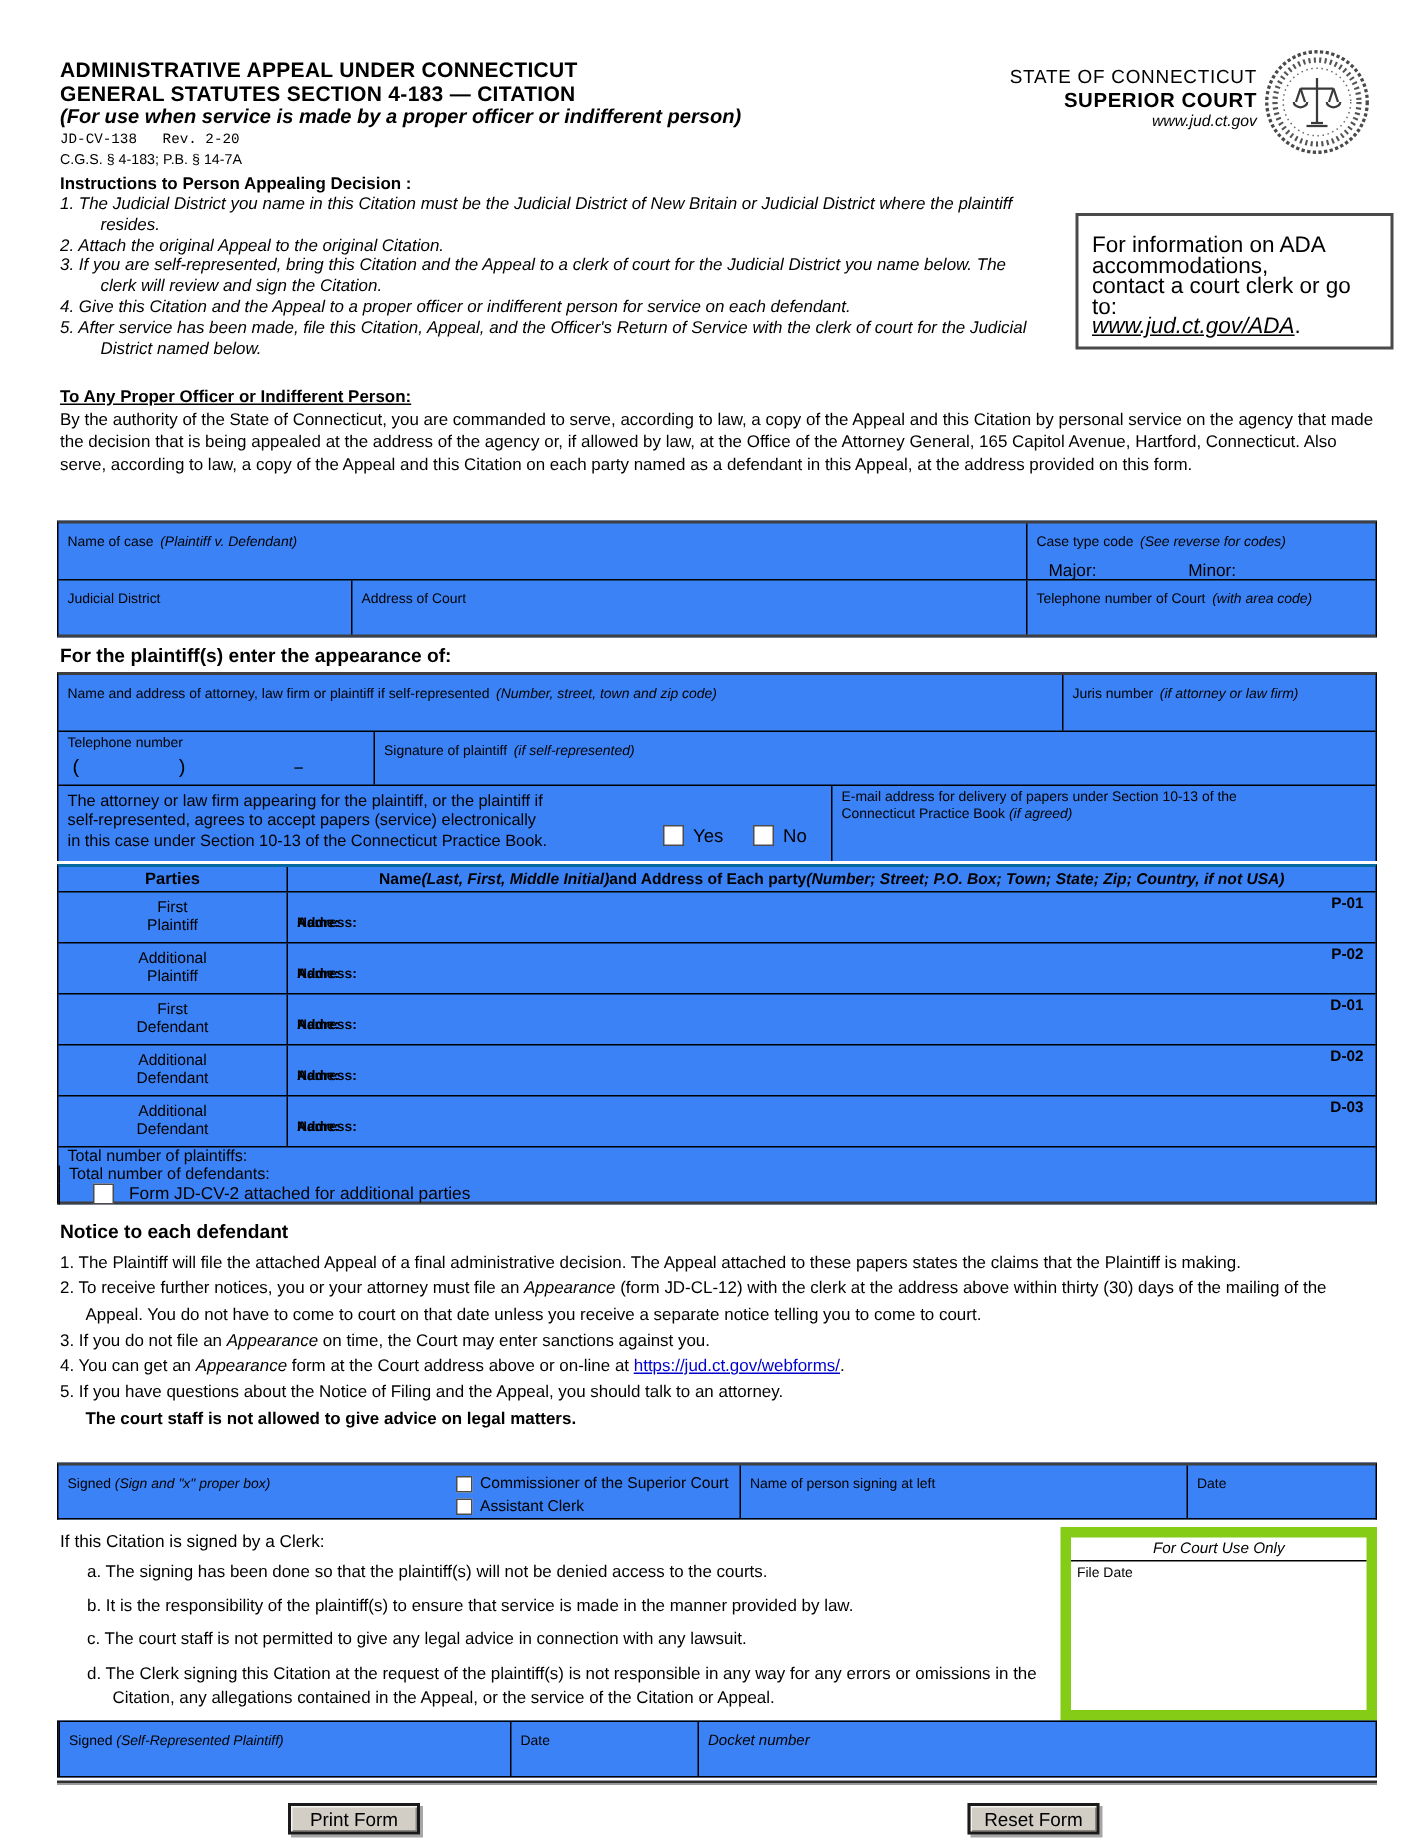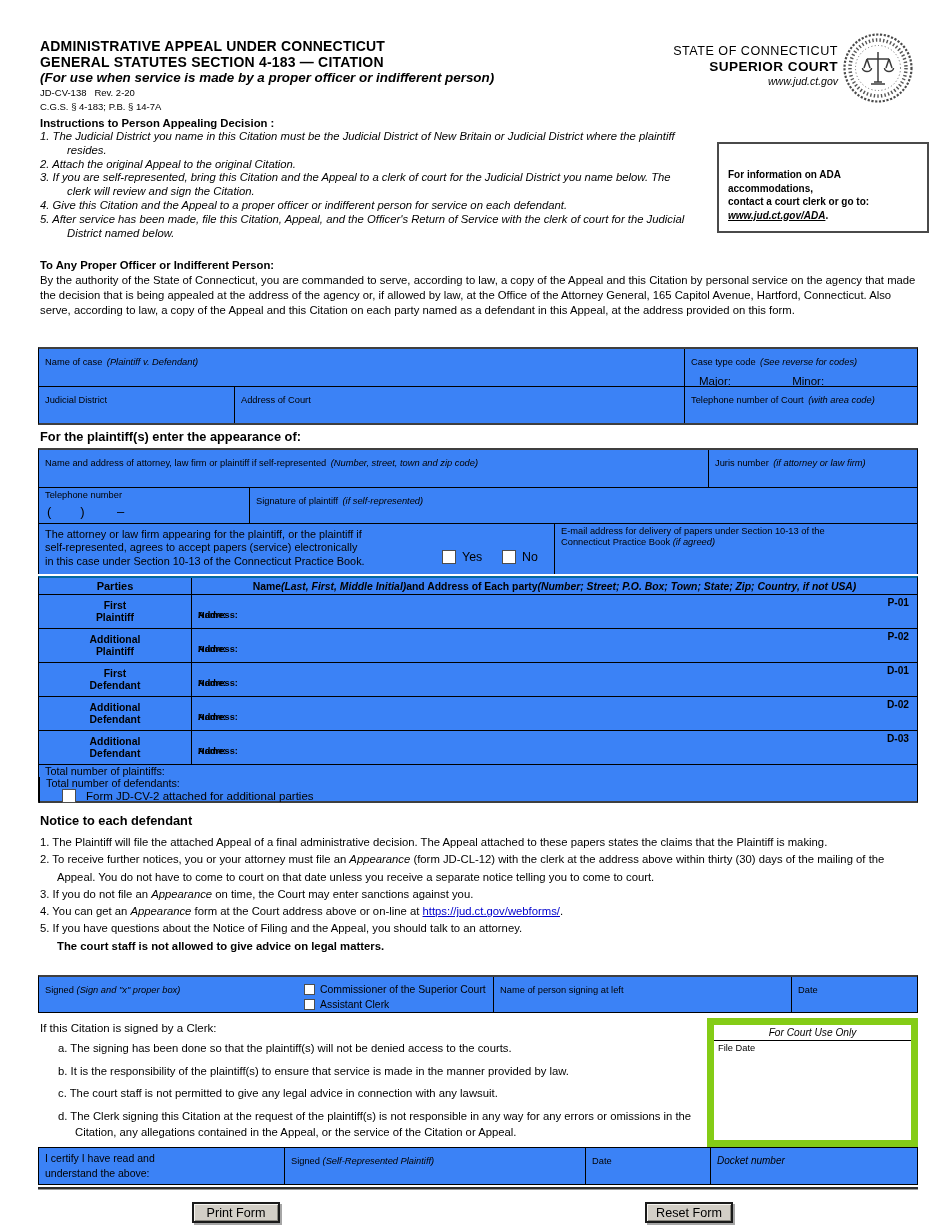--- a/index.html
+++ b/index.html
@@ -12,7 +12,7 @@
   .abs { position:absolute; }
   .b { font-weight:bold; }
   .i { font-style:italic; }
-  .pre { white-space:pre; }
+  .pre { white-space:pre;font-family:Liberation Mono, monospace; }
   .lbl { font-size:9.3px; line-height:11px; }
   .hint { font-style:italic; }
 

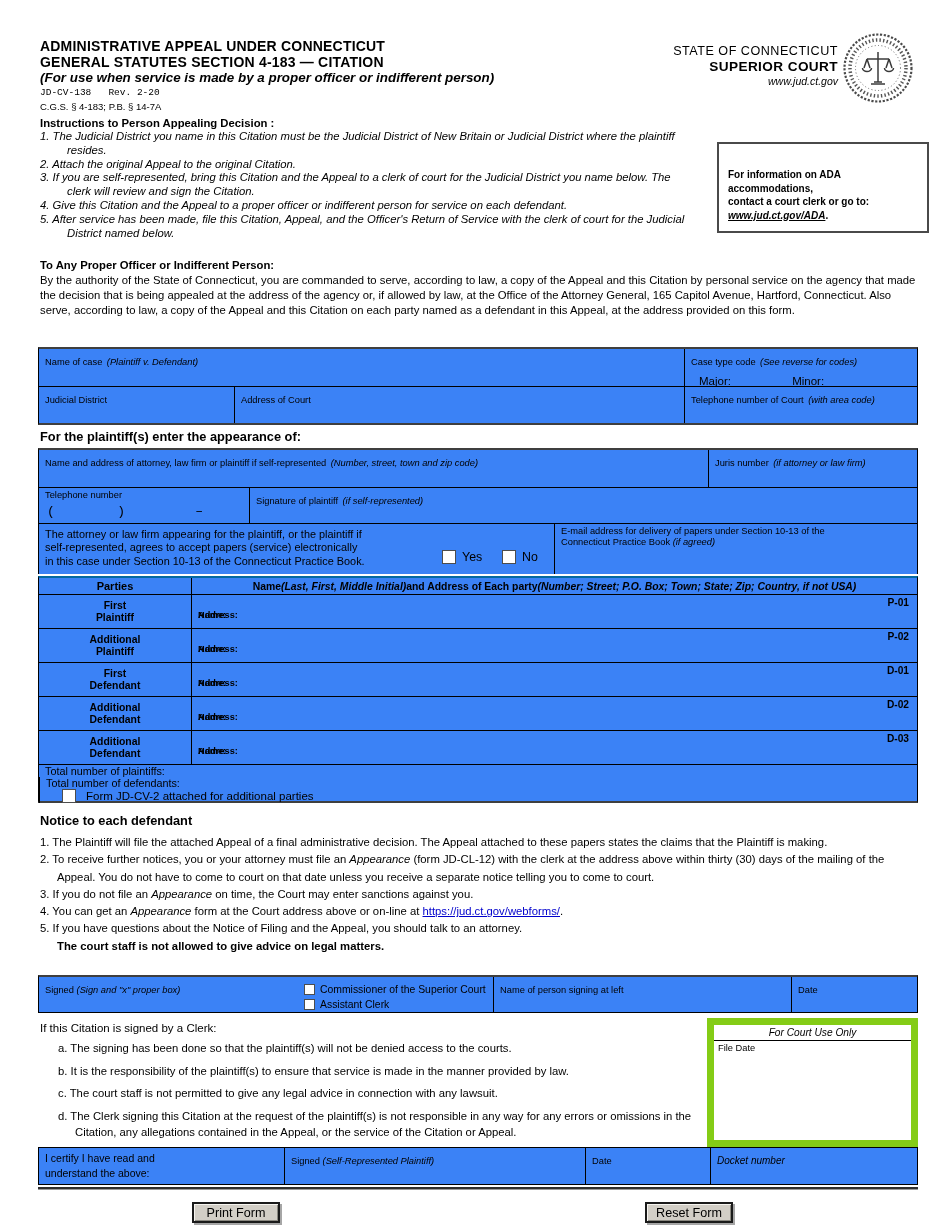--- a/index.html
+++ b/index.html
@@ -34,7 +34,7 @@
 
   
   #ada-box { left:717px; top:142px; width:212px; height:91px; border:2px solid #4a4a4a;
-             padding:24px 9px; font-weight:bold; font-size:10px; line-height:13.6px; }
+             padding:13px 9px; font-weight:normal; font-size:15px; line-height:13.6px; }
   #ada-box .lnk { font-style:italic; text-decoration:underline; color:#000; }
 
   

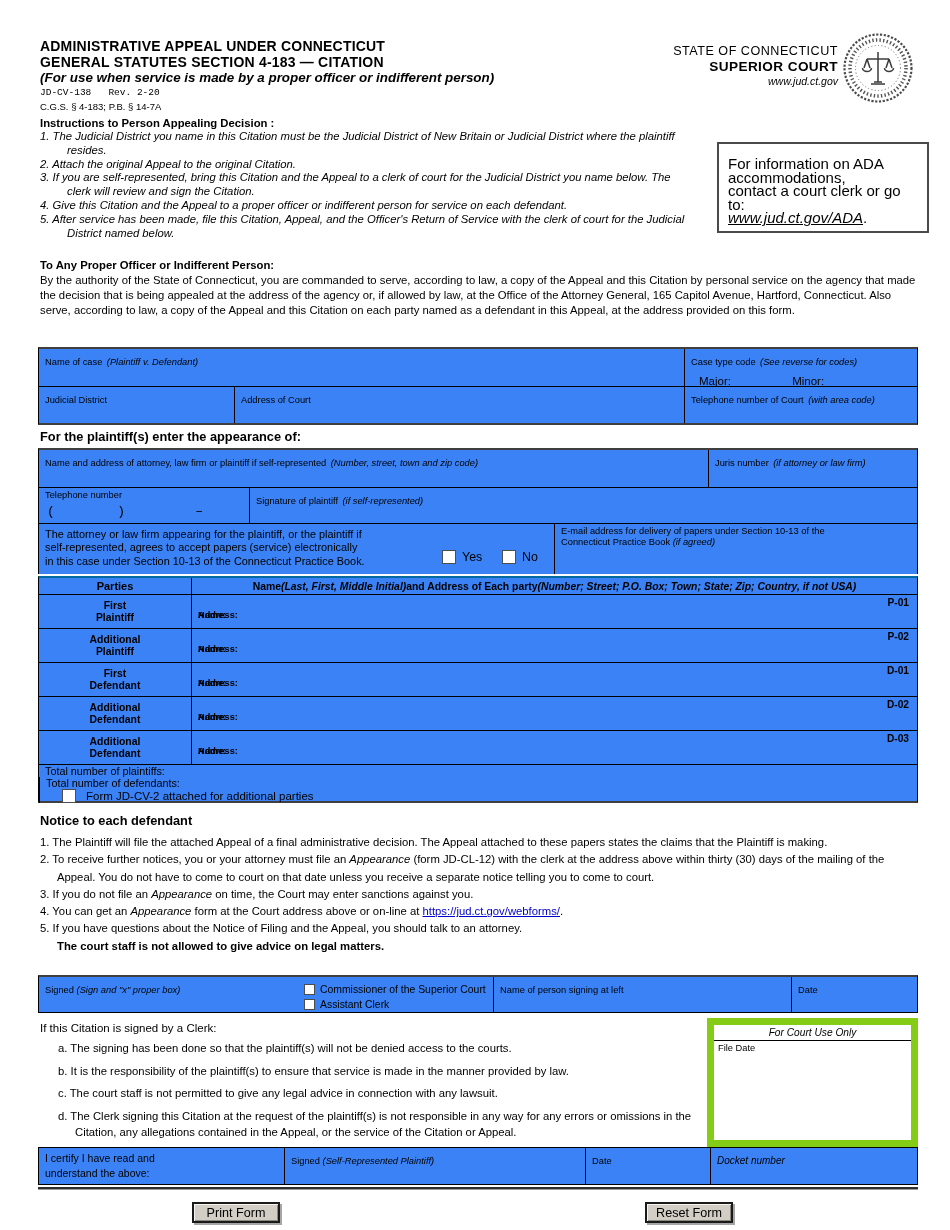--- a/index.html
+++ b/index.html
@@ -39,7 +39,7 @@
 
   
   #officer { left:40px; top:258px; width:880px; }
-  #officer .hd { font-weight:bold; font-size:11.3px; line-height:14.5px; }
+  #officer .hd { font-weight:bold; font-size:11.3px; line-height:14.5px;text-decoration:underline; }
   #officer .bd { font-size:11.3px; line-height:15px; }
 
   

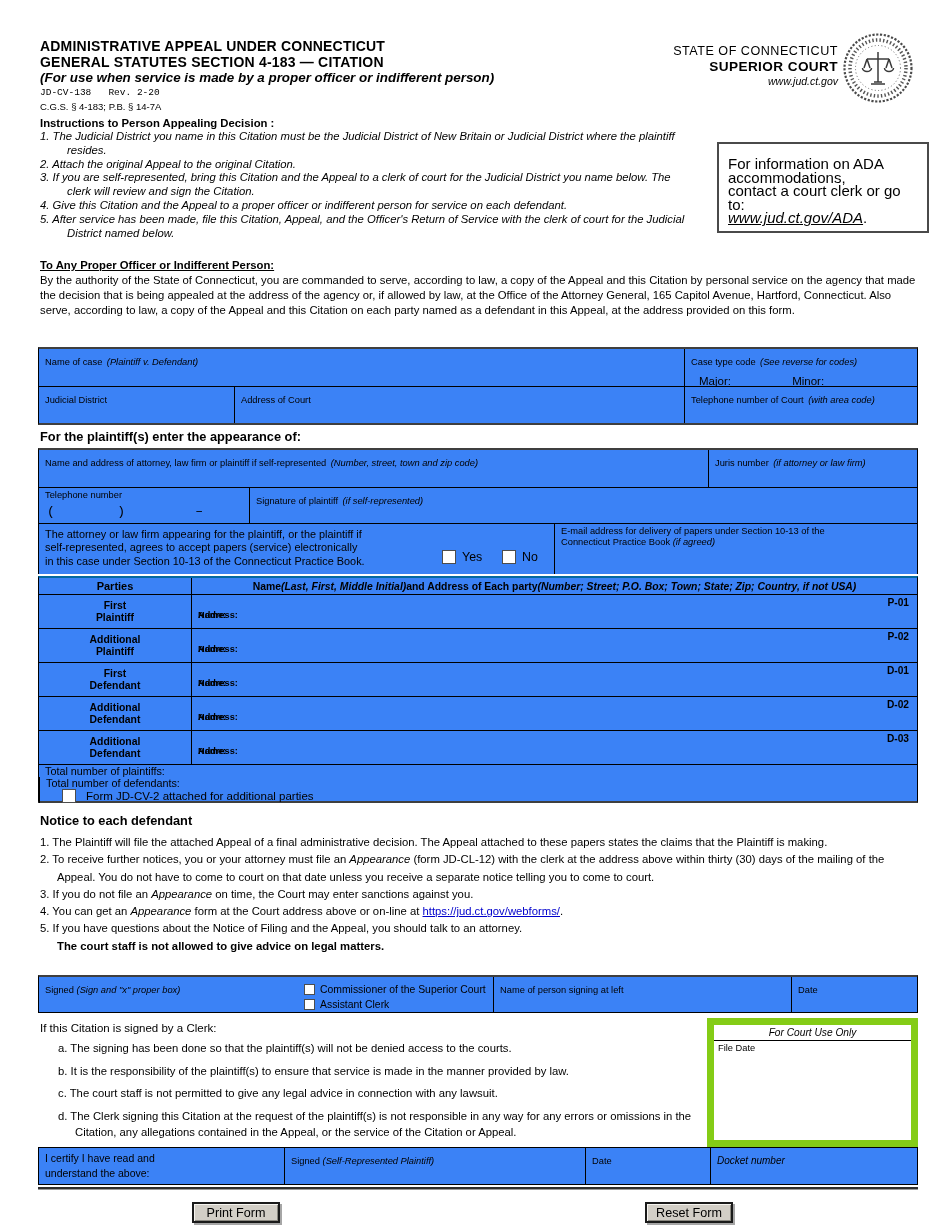--- a/index.html
+++ b/index.html
@@ -76,7 +76,7 @@
   #parties-table { left:38px; top:576px; width:880px; }
   #parties-table .hrow { height:17px; align-items:center; }
   .pcell-role { width:152px; display:flex; flex-direction:column; align-items:center; justify-content:center;
-                font-weight:bold; font-size:10.4px; line-height:11.8px; text-align:center; }
+                font-weight:normal; font-size:10.4px; line-height:11.8px; text-align:center; }
   #parties-table .hrow .hc1 { width:152px; text-align:center; font-weight:bold; font-size:11px; }
   #parties-table .hrow .hc2 { flex:1; text-align:right; font-weight:bold; font-size:10.4px; height:100%;
                               display:flex; align-items:center; justify-content:center; white-space:nowrap; }

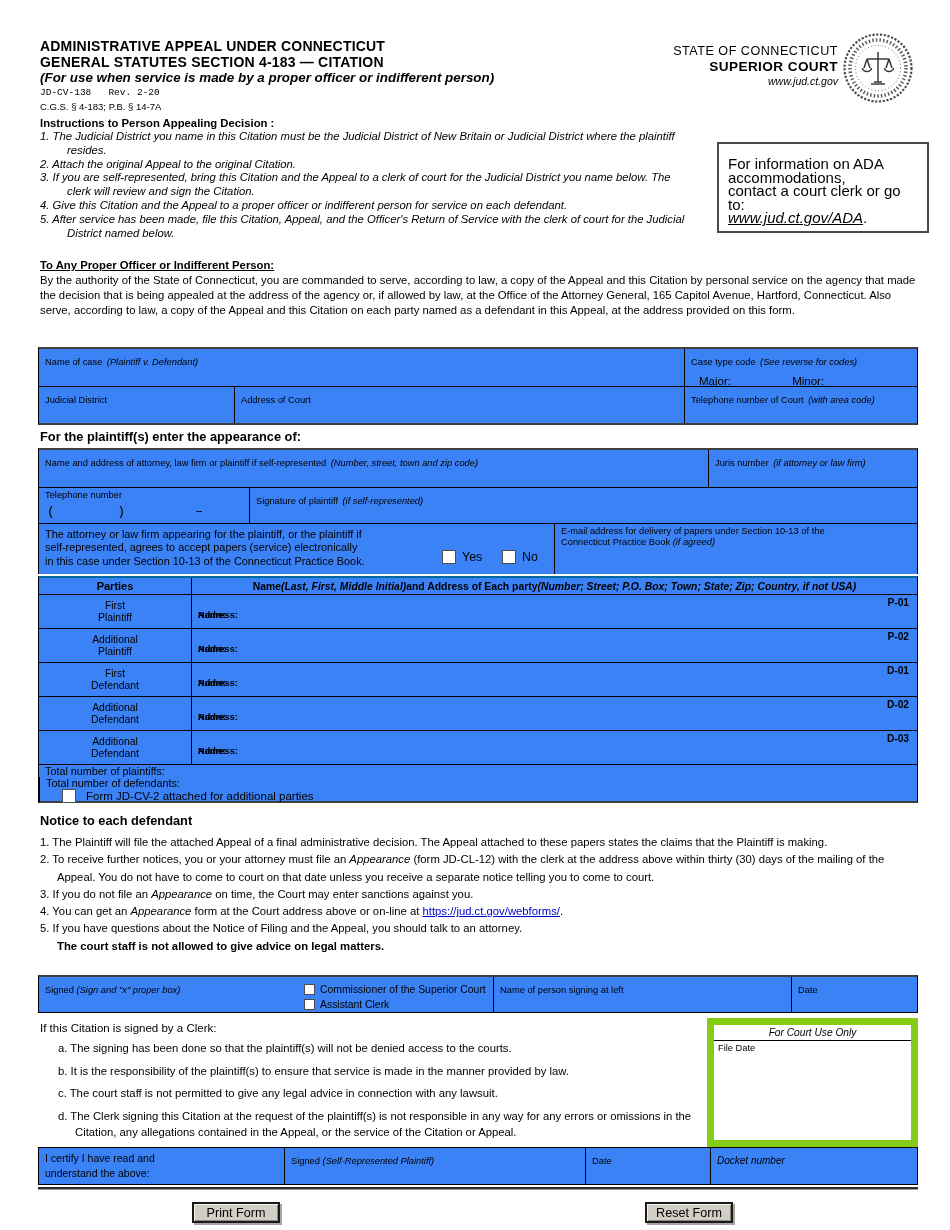--- a/index.html
+++ b/index.html
@@ -404,10 +404,6 @@
   </div>
 
   <div class="abs tbl row" id="certify-row">
-    <div class="cell c1">
-      <div>I certify I have read and</div>
-      <div>understand the above:</div>
-    </div>
     <div class="cell c2 bl">
       <span class="lbl">Signed </span><span class="lbl hint">(Self-Represented Plaintiff)</span>
     </div>

